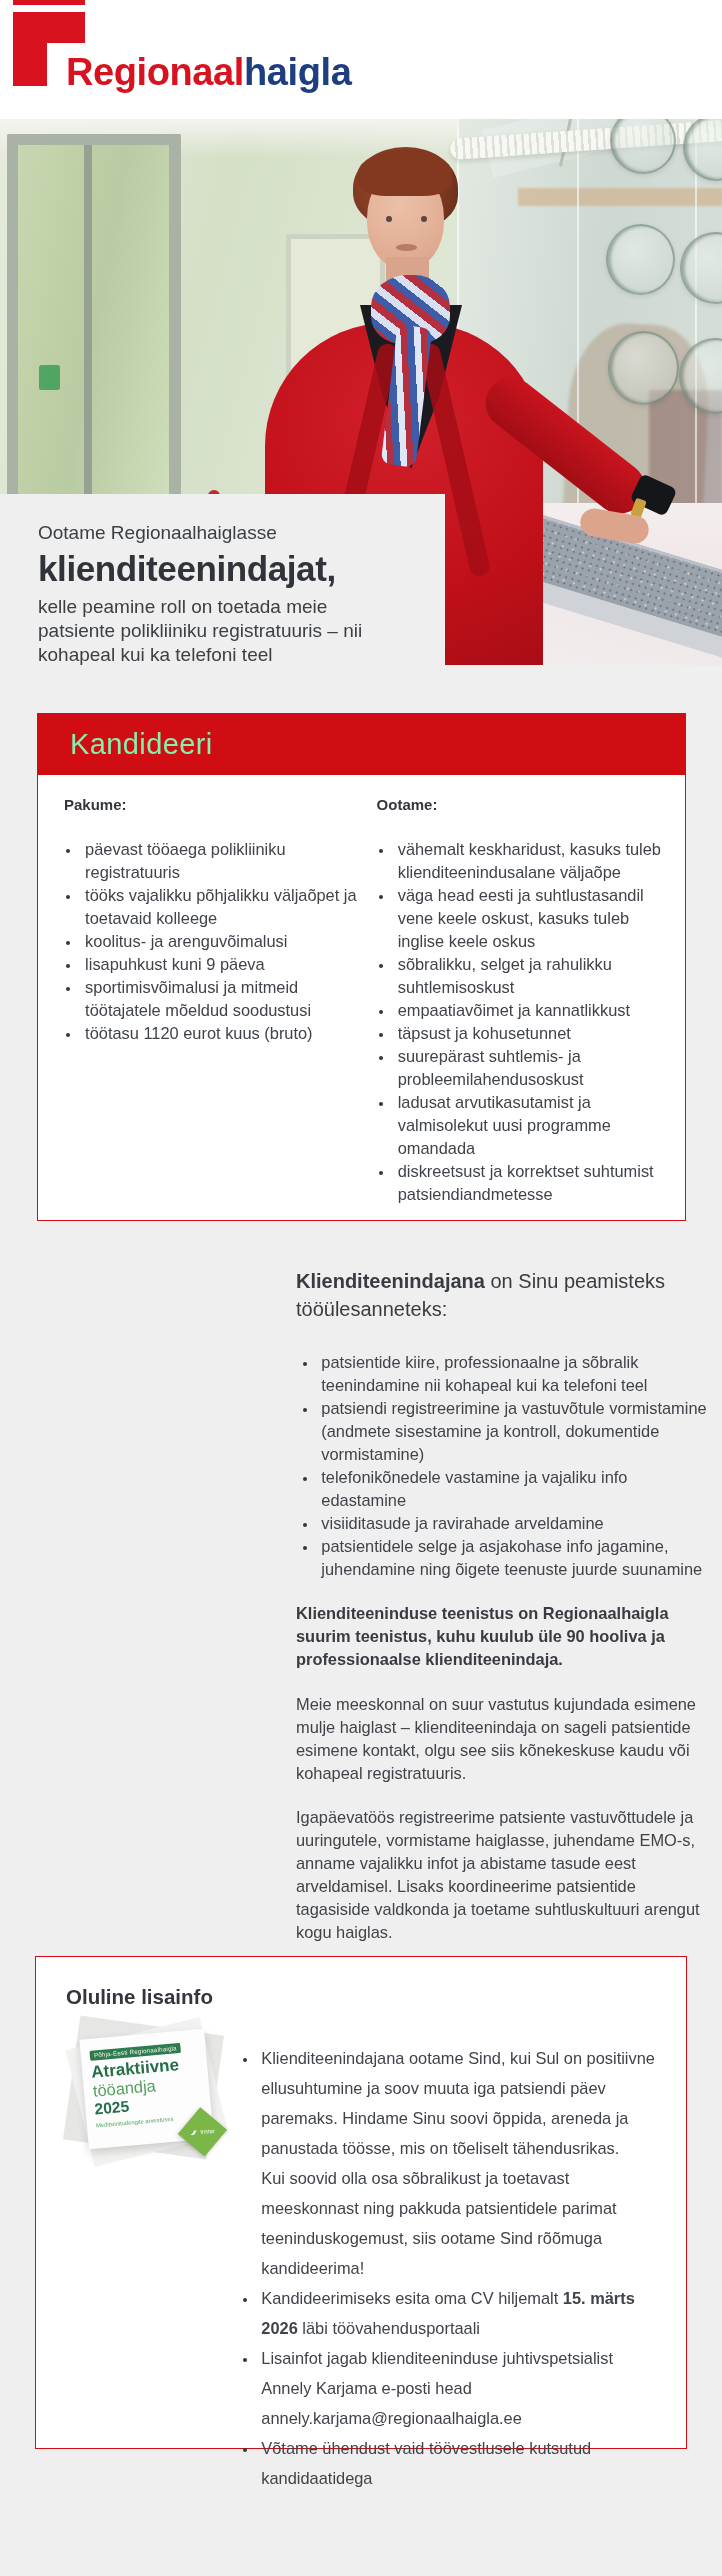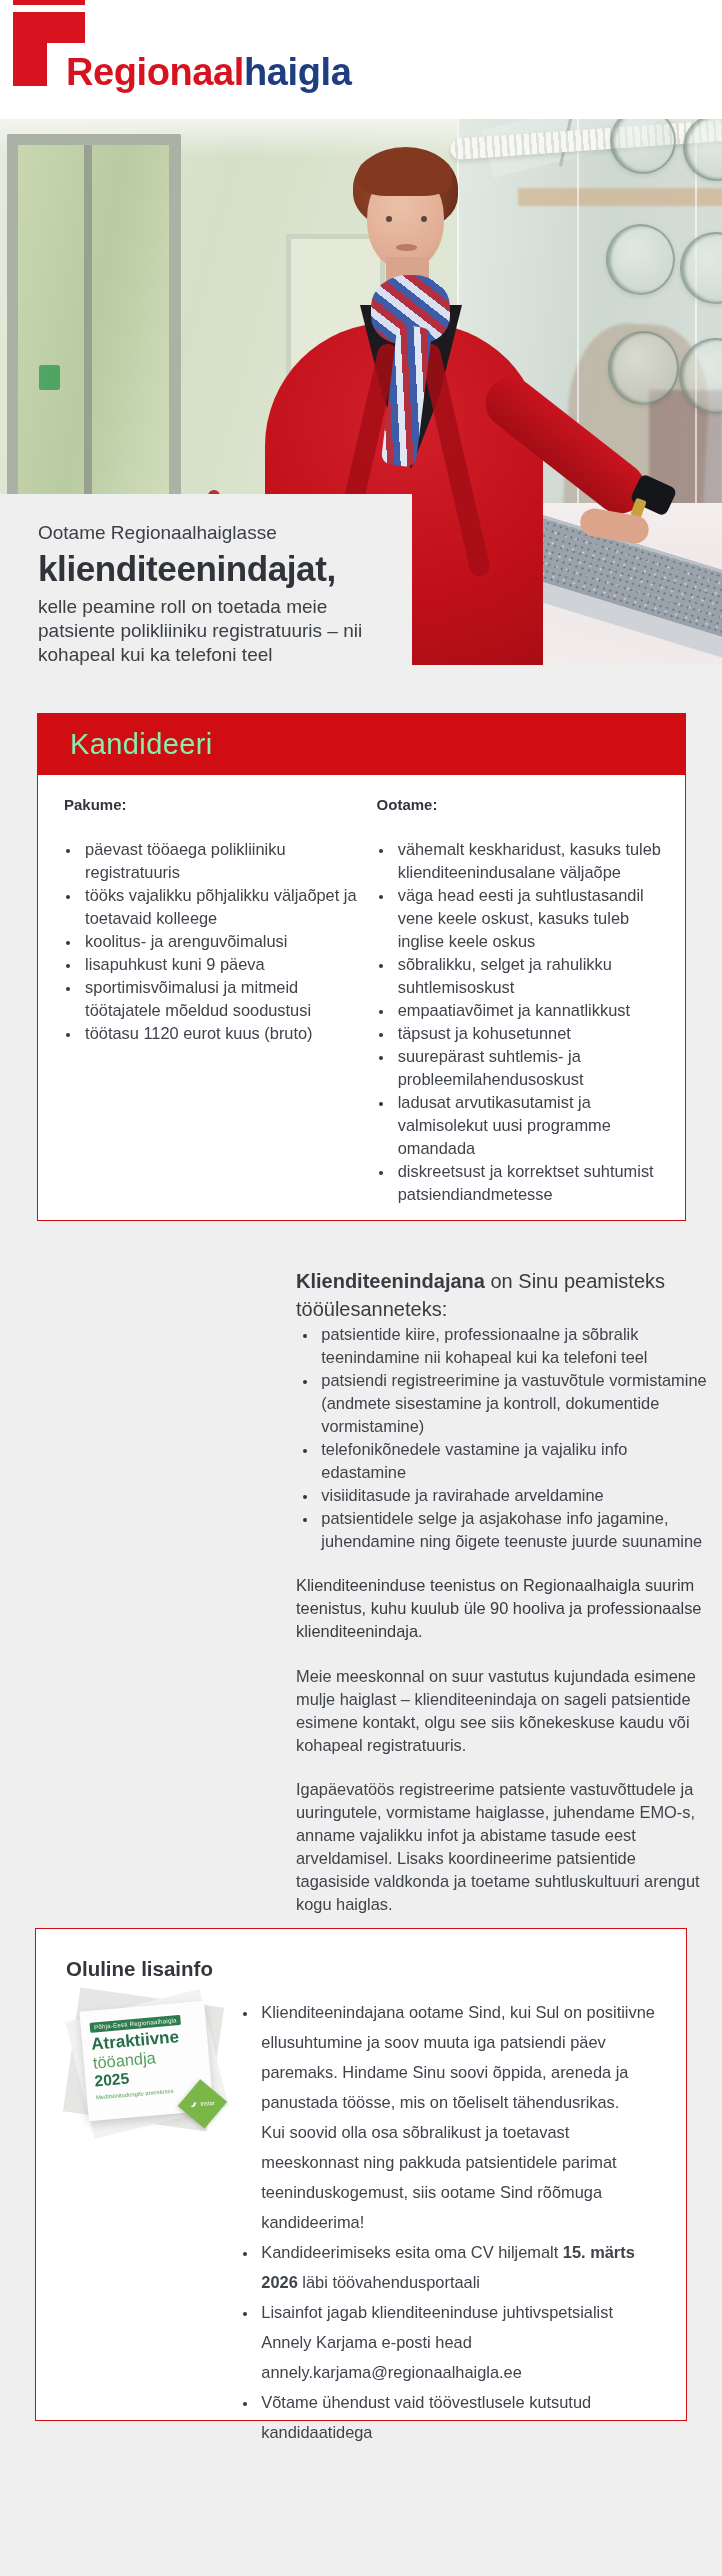--- a/index.html
+++ b/index.html
@@ -85,7 +85,7 @@
   .z1{z-index:1}.z2{z-index:2}.z3{z-index:3}.z4{z-index:4}
 
   
-  .intro-card{position:absolute;z-index:6;left:0;top:375px;width:412px;height:171px;
+  .intro-card{position:absolute;z-index:6;left:0;top:375px;width:445px;height:171px;
     background:var(--page-bg);padding:28px 38px 0 38px}
   .intro-line{font-size:19px;color:#3b4046}
   .intro-headline{font-size:35px;line-height:1.14;font-weight:700;color:#30343a;letter-spacing:-0.4px;margin:5px 0 6.6px}

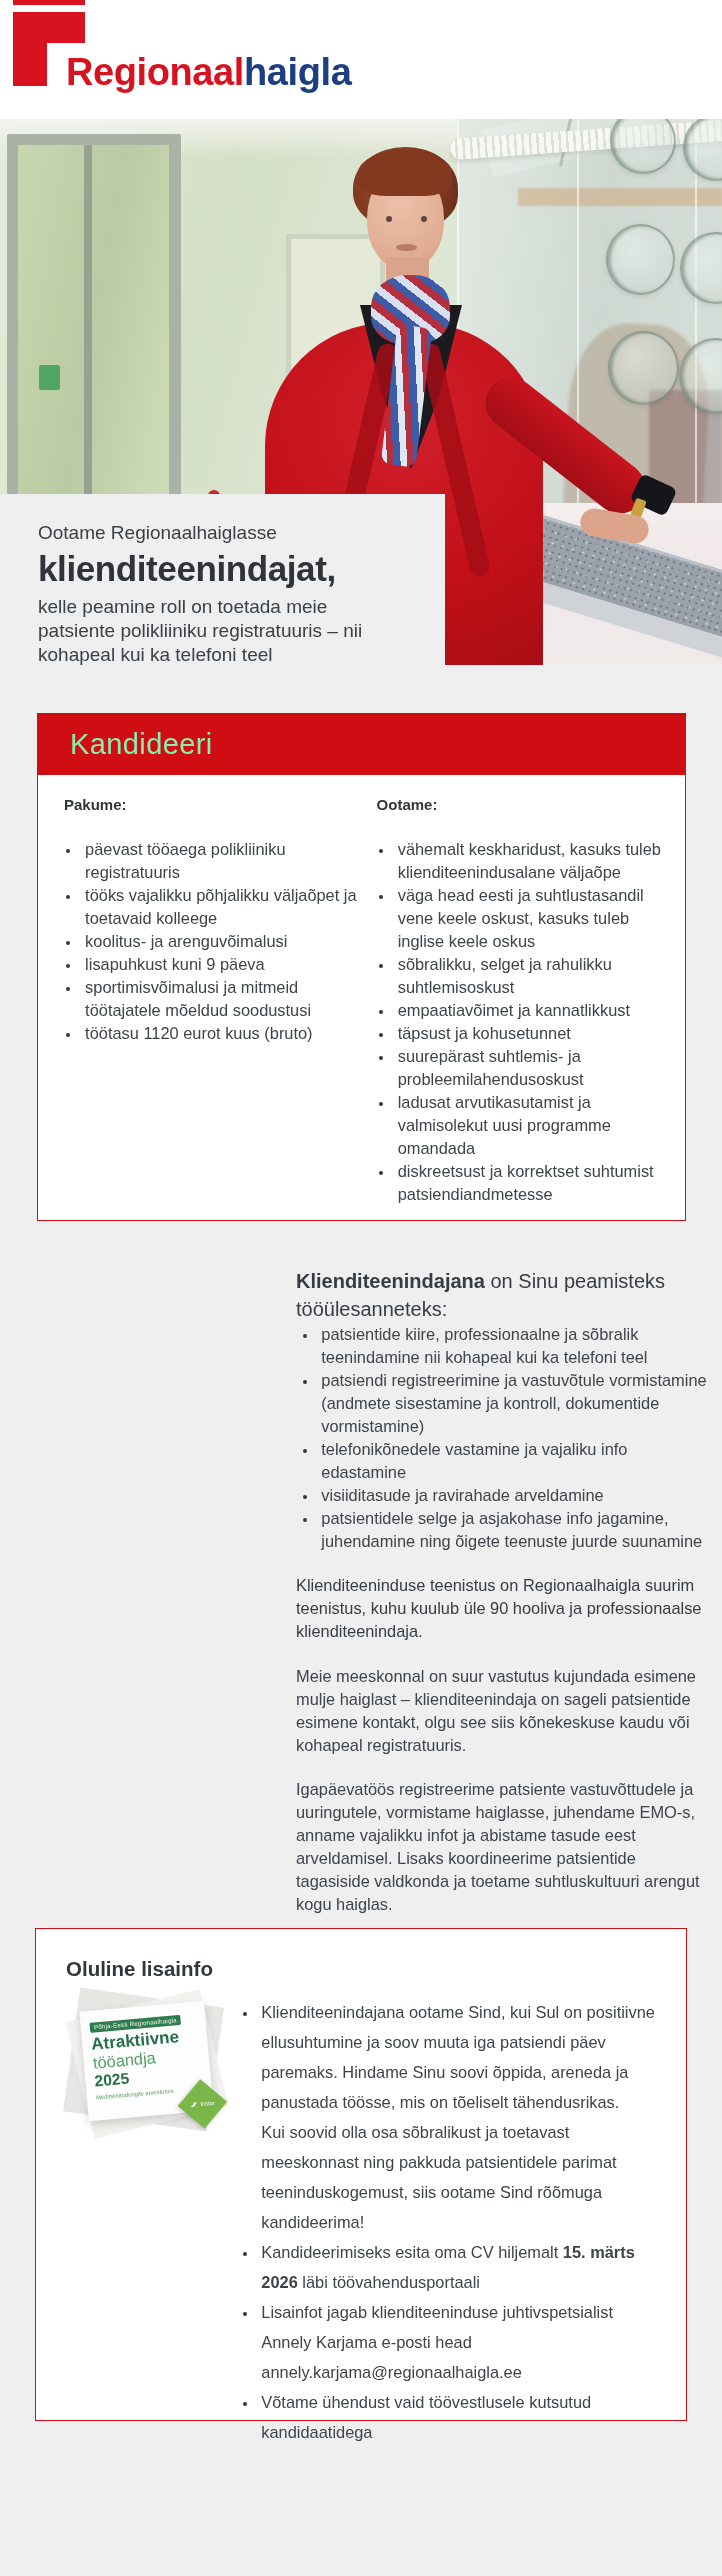--- a/index.html
+++ b/index.html
@@ -111,7 +111,7 @@
   .duties{margin:46px 12.3px 0 296px;width:415px}
   .duties-heading{font-size:20px;line-height:28px;font-weight:400;color:#383c42}
   .duties-heading .hb{font-weight:700}
-  .duties ul{padding-left:22px}
+  .duties ul{margin-top:28px;padding-left:22px}
   .duties li{font-size:16.4px;line-height:23px;padding-left:3.3px}
   .duties p{font-size:16.4px;line-height:23px;margin-top:21.4px}
   .p-bold{font-weight:400;color:#383c42}

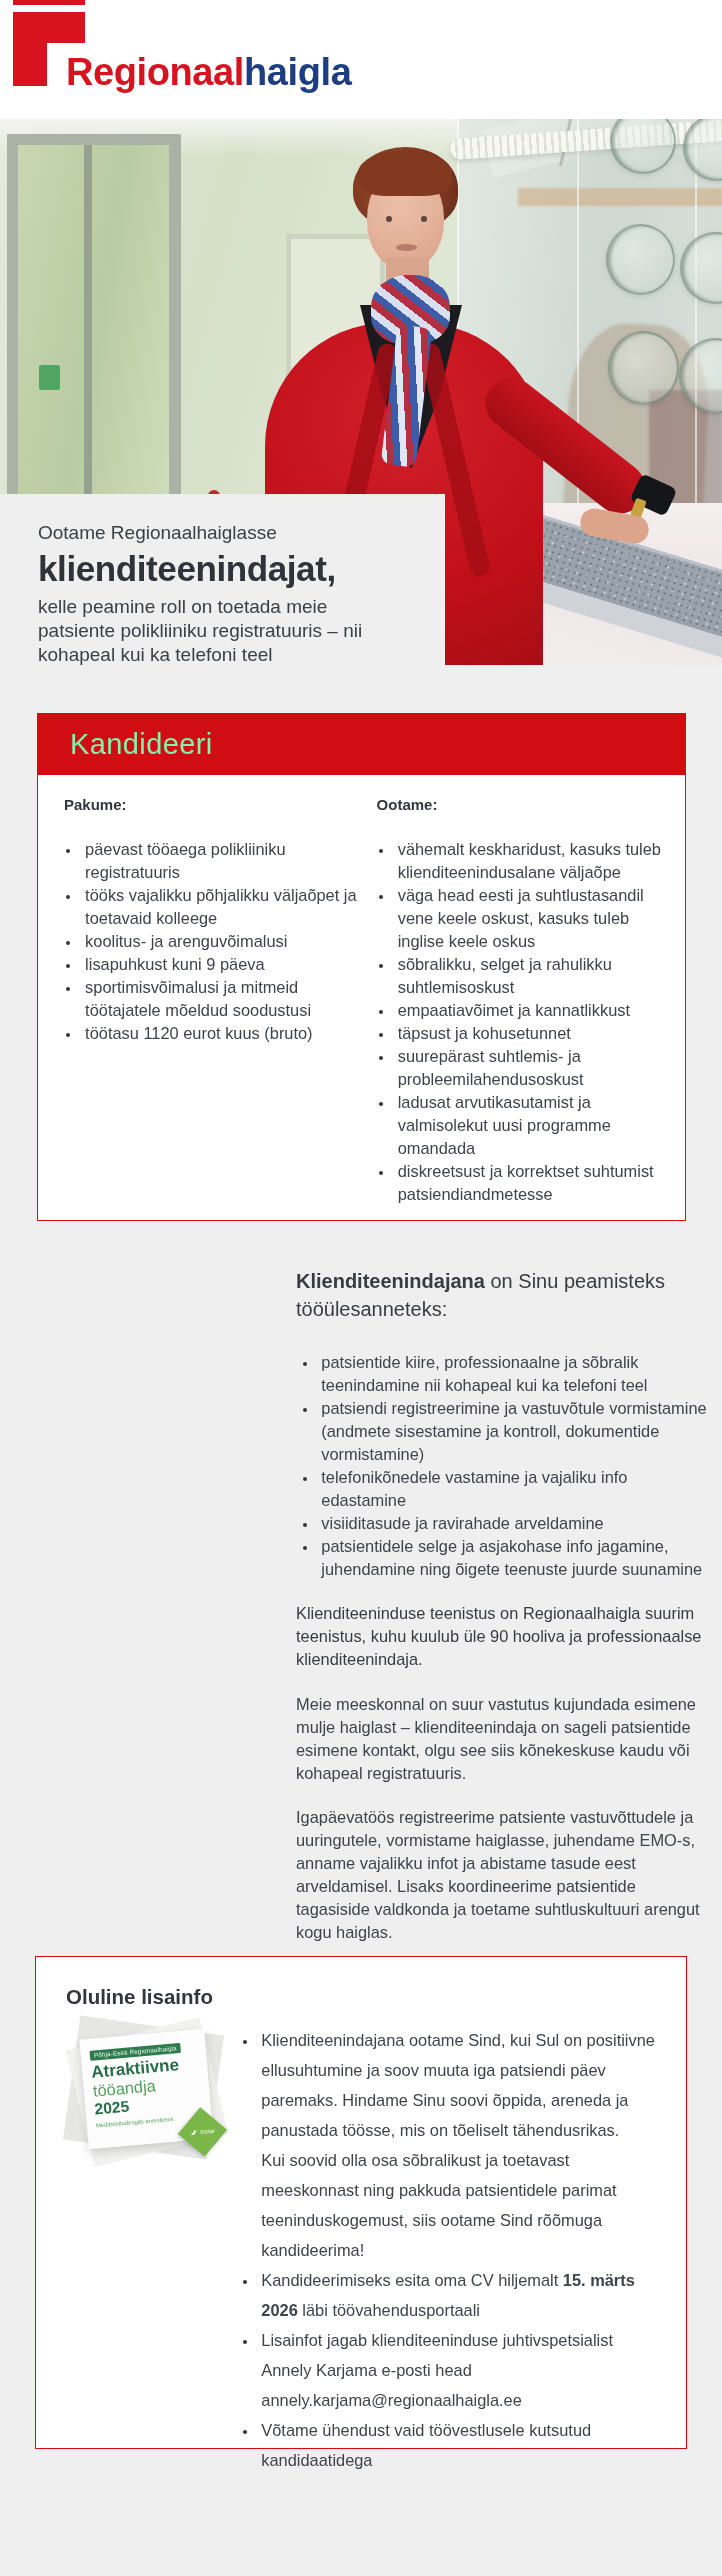--- a/index.html
+++ b/index.html
@@ -114,7 +114,7 @@
   .duties ul{margin-top:28px;padding-left:22px}
   .duties li{font-size:16.4px;line-height:23px;padding-left:3.3px}
   .duties p{font-size:16.4px;line-height:23px;margin-top:21.4px}
-  .p-bold{font-weight:400;color:#383c42}
+  .p-bold{font-weight:700;color:#383c42}
 
   
   .info-box{margin:11.5px 36px 0 35px;height:493px;background:#ffffff;border:1.6px solid var(--accent-red);

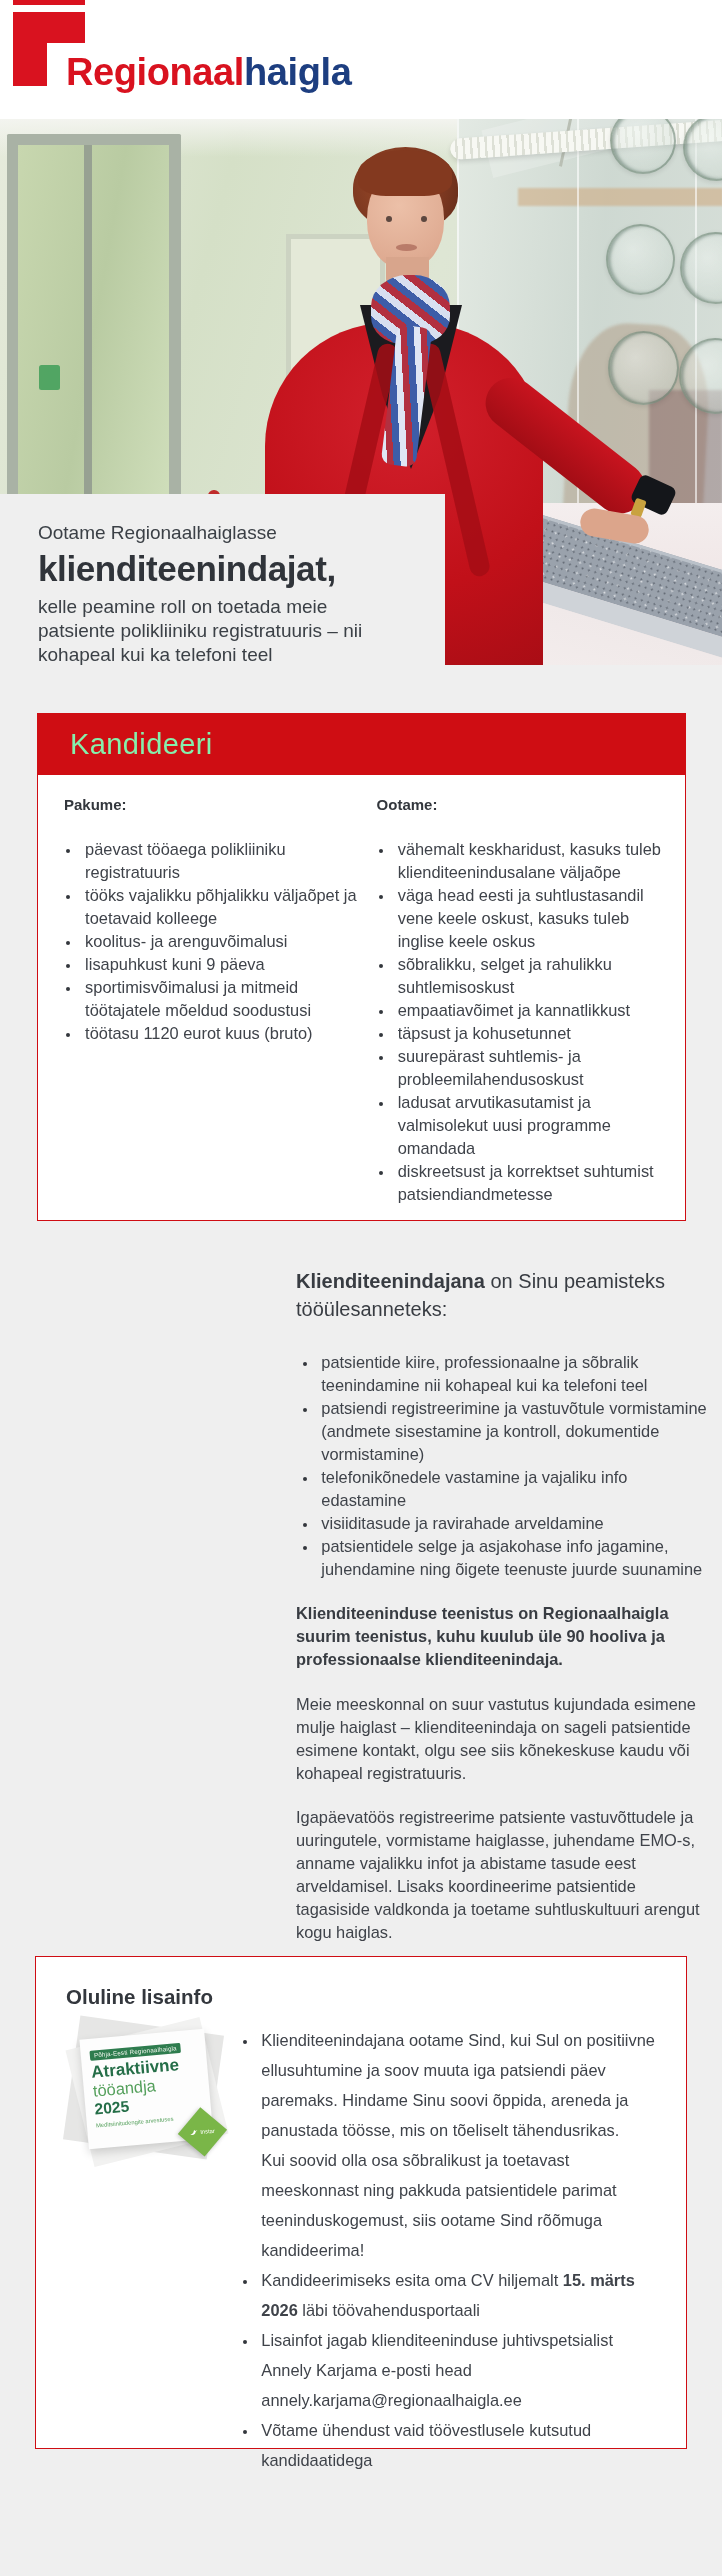--- a/index.html
+++ b/index.html
@@ -135,7 +135,7 @@
   .badge-diamond{position:absolute;right:-6.6px;bottom:-10px;width:35px;height:35px;background:var(--green-light);
     transform:rotate(45deg);box-shadow:0 1.6px 4.1px rgba(0,0,0,.2);display:flex;align-items:center;justify-content:center}
   .badge-diamond .inner{transform:rotate(-45deg);display:flex;align-items:center;gap:1.6px;color:#fff;font-size:5.8px}
-  .info-list{flex:1;padding-left:18px;margin-top:1px}
+  .info-list{flex:1;padding-left:18px;margin-top:19px}
   .info-list li{font-size:16.4px;line-height:30px;padding-left:3.3px}
 </style>
 </head>

